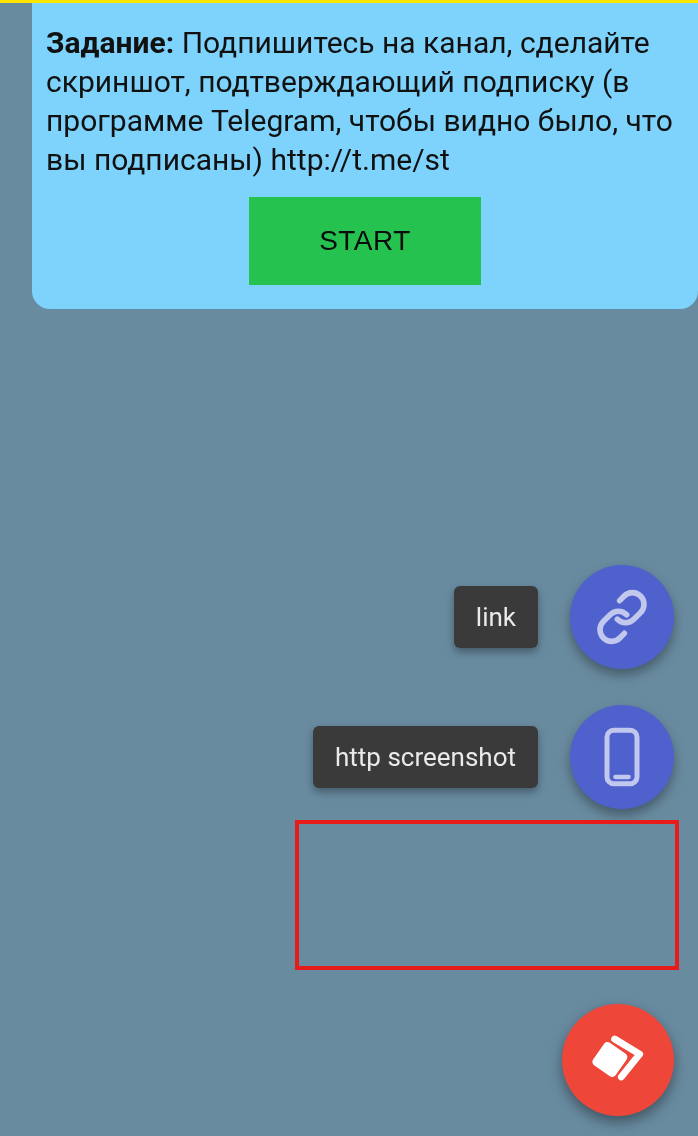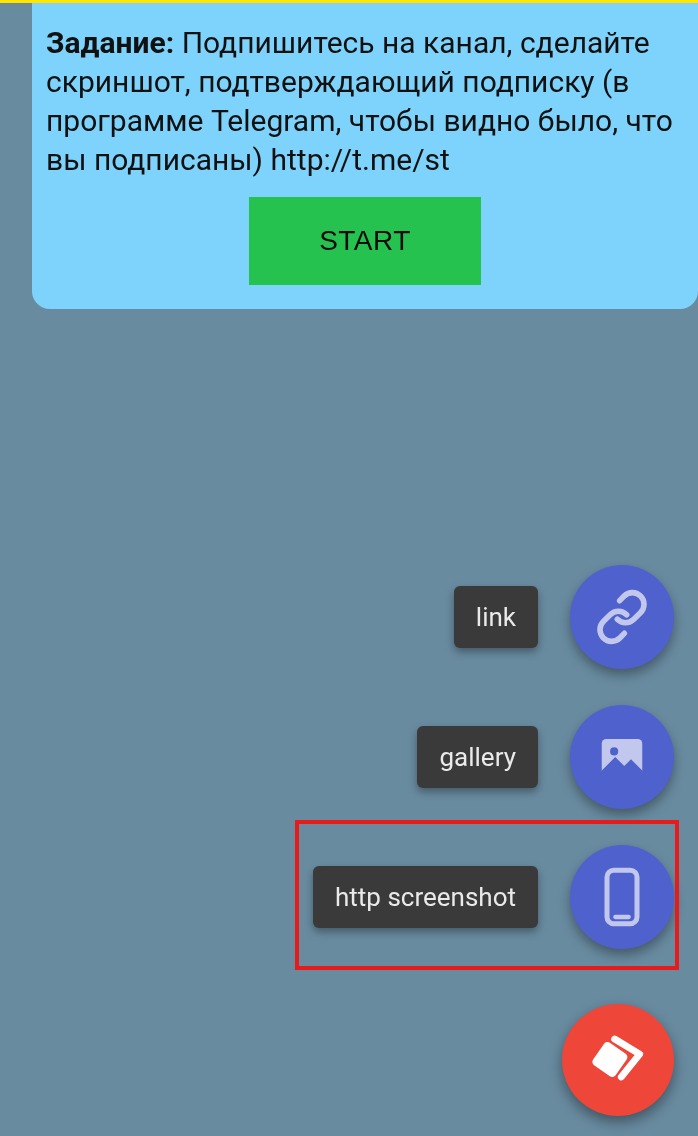--- a/index.html
+++ b/index.html
@@ -127,18 +127,6 @@
     </div>
   </div>
 
-  <div class="fab-row">
-    <div class="fab-label">gallery</div>
-    <div class="fab">
-      <span>
-        <svg width="54" height="54" viewBox="0 0 24 24">
-          <rect x="3" y="4" width="18" height="16" rx="2" fill="#c2c7ee"></rect>
-          <circle cx="8.5" cy="9.5" r="1.8" fill="#4f61cc"></circle>
-          <path d="M3 18 L9 12 L13 16 L16 13 L21 18 V20 H3 Z" fill="#4f61cc"></path>
-        </svg>
-      </span>
-    </div>
-  </div>
 
   <div class="fab-row">
     <div class="fab-label">http screenshot</div>

